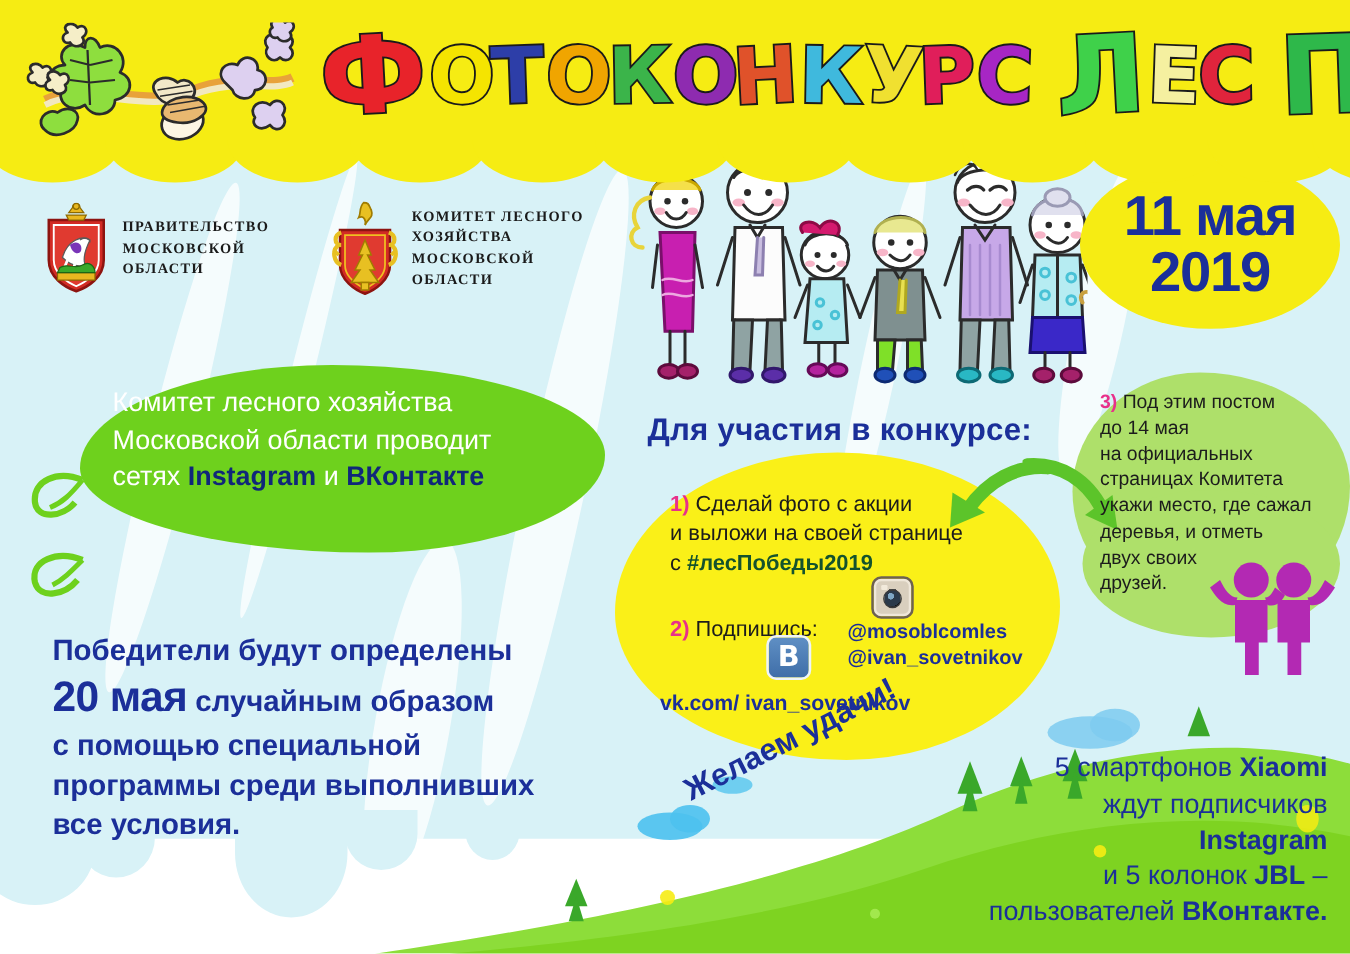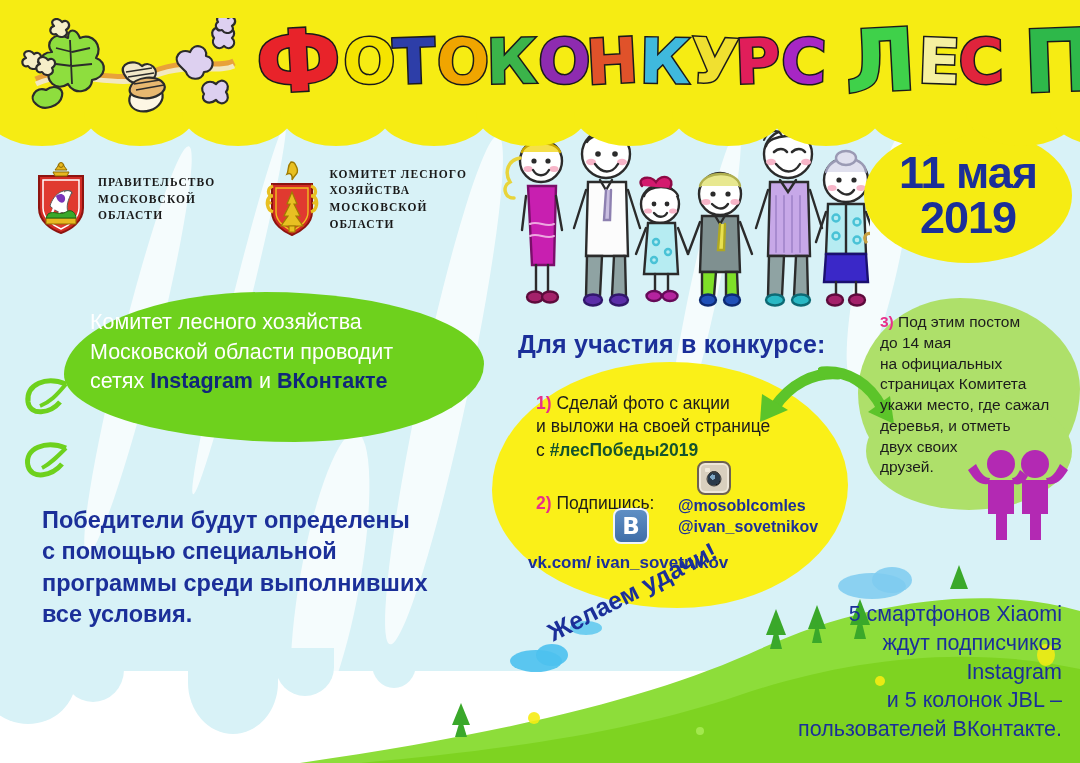--- a/index.html
+++ b/index.html
@@ -292,6 +292,7 @@
 
   <div class="left-text">
     <div>Победители будут определены</div>
+    <div><span class="big">20 мая</span><span> случайным образом</span></div>
     <div>с помощью специальной</div>
     <div>программы среди выполнивших</div>
     <div>все условия.</div>

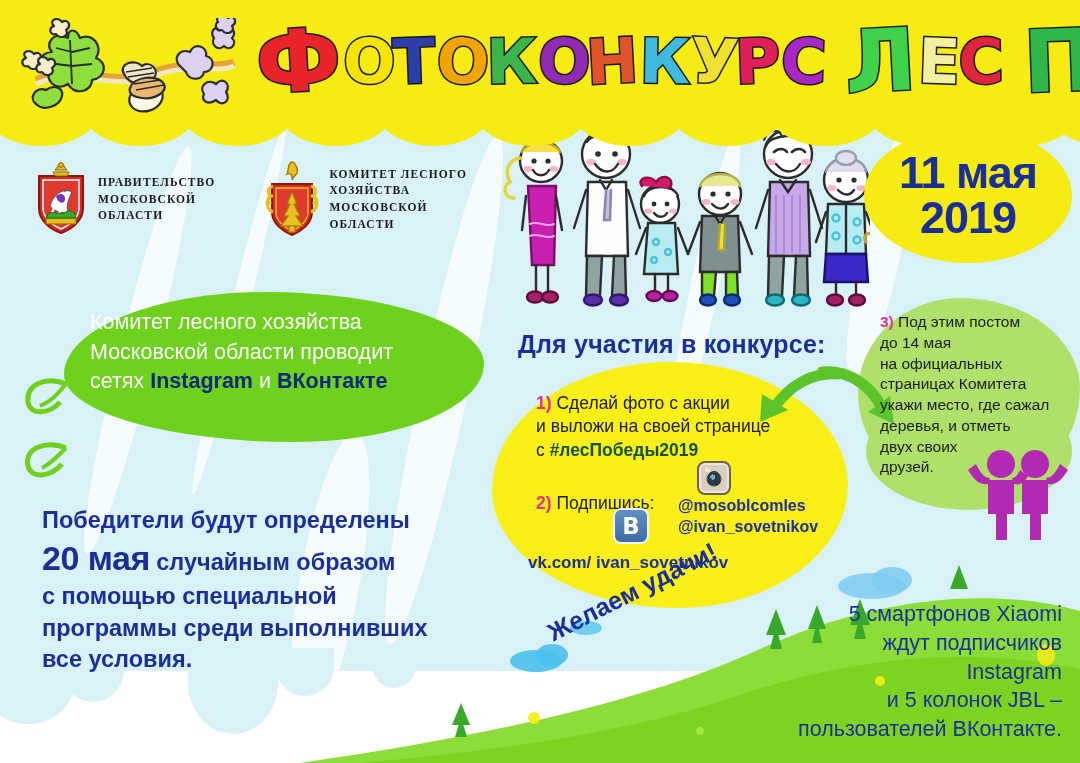--- a/index.html
+++ b/index.html
@@ -223,7 +223,7 @@
     z-index: 7; text-align: right;
     color: #1b2f99; font-size: 21.5px; line-height: 1.34;
   }
-  .prizes b { font-weight: normal; }
+  .prizes b { font-weight: bold; }
 
   
   .friends { position: absolute; left: 966px; top: 448px; z-index: 6; }

